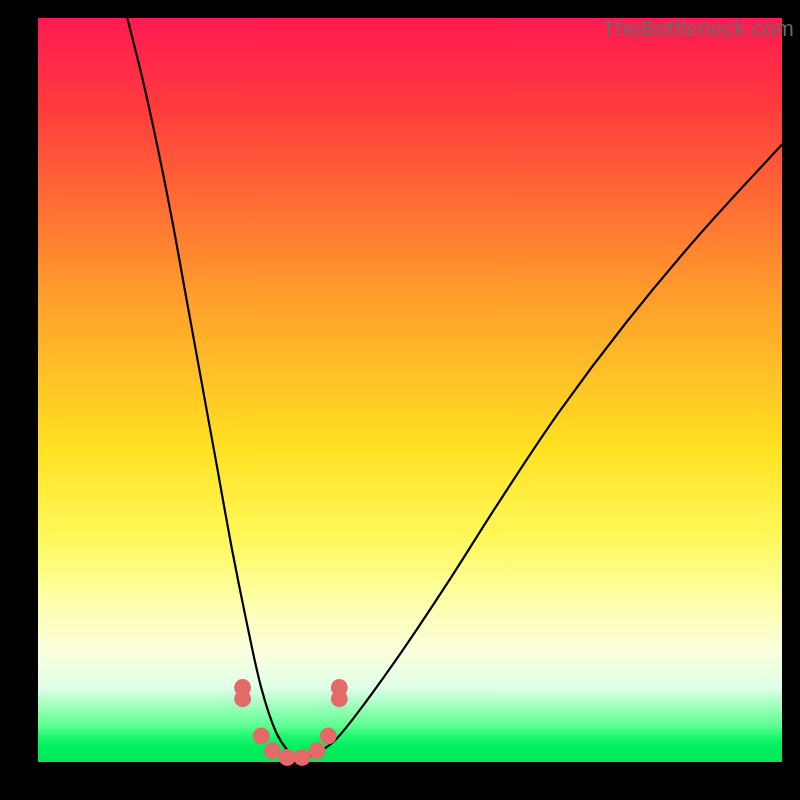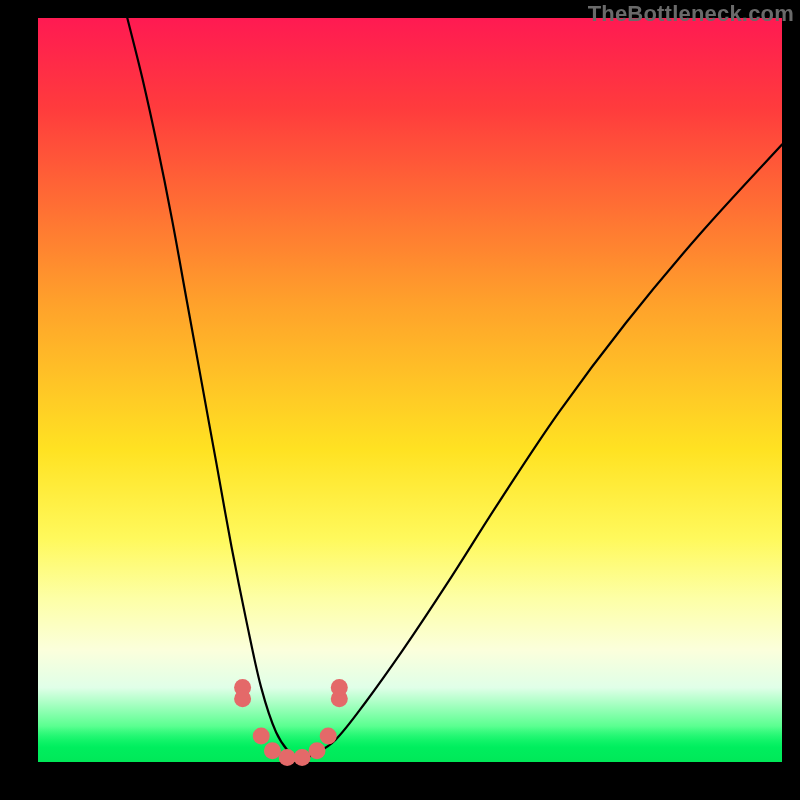--- a/index.html
+++ b/index.html
@@ -38,12 +38,12 @@
   }
   .watermark {
     position: absolute;
-    top: 1px;
+    top: 16px;
     right: 6px;
     color: #6a6a6a;
     font-size: 22px;
     letter-spacing: 0.2px;
-    font-weight: 700;
+    font-weight: 400;
     z-index: 20;
     user-select: none;
   }

